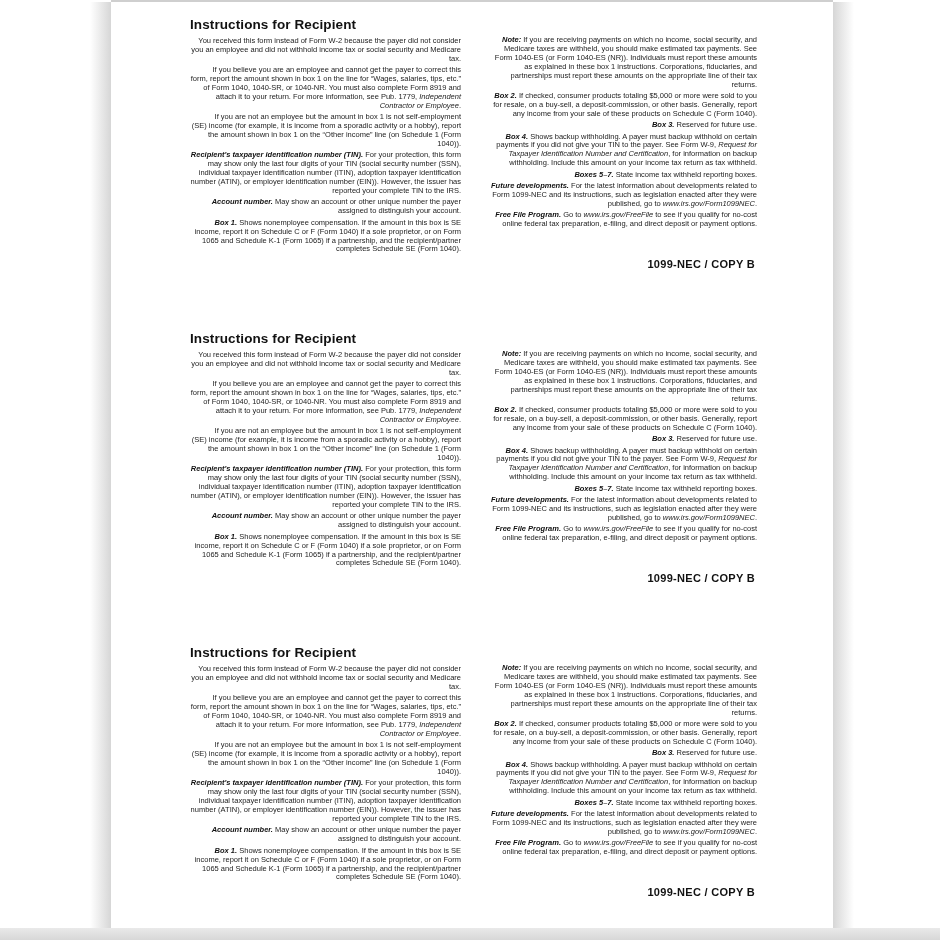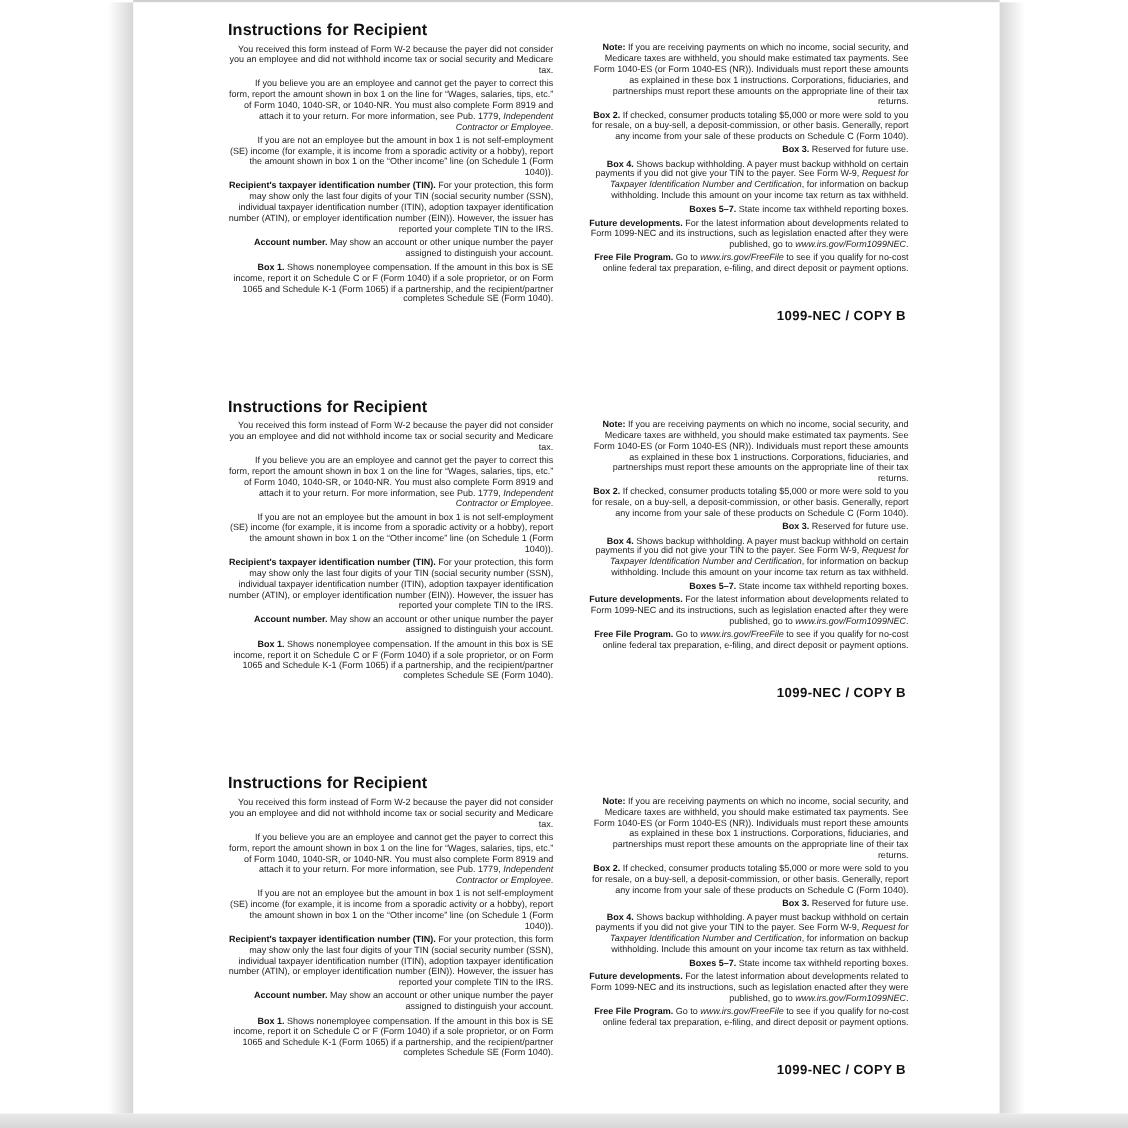--- a/index.html
+++ b/index.html
@@ -81,7 +81,7 @@
     text-align: right;
   }
   p.indent { text-indent: 8px; }
-  p b { color: #111; }
+  p b { color: #111; font-style: italic; }
   .copy-label {
     position: absolute;
     top: 241px;

